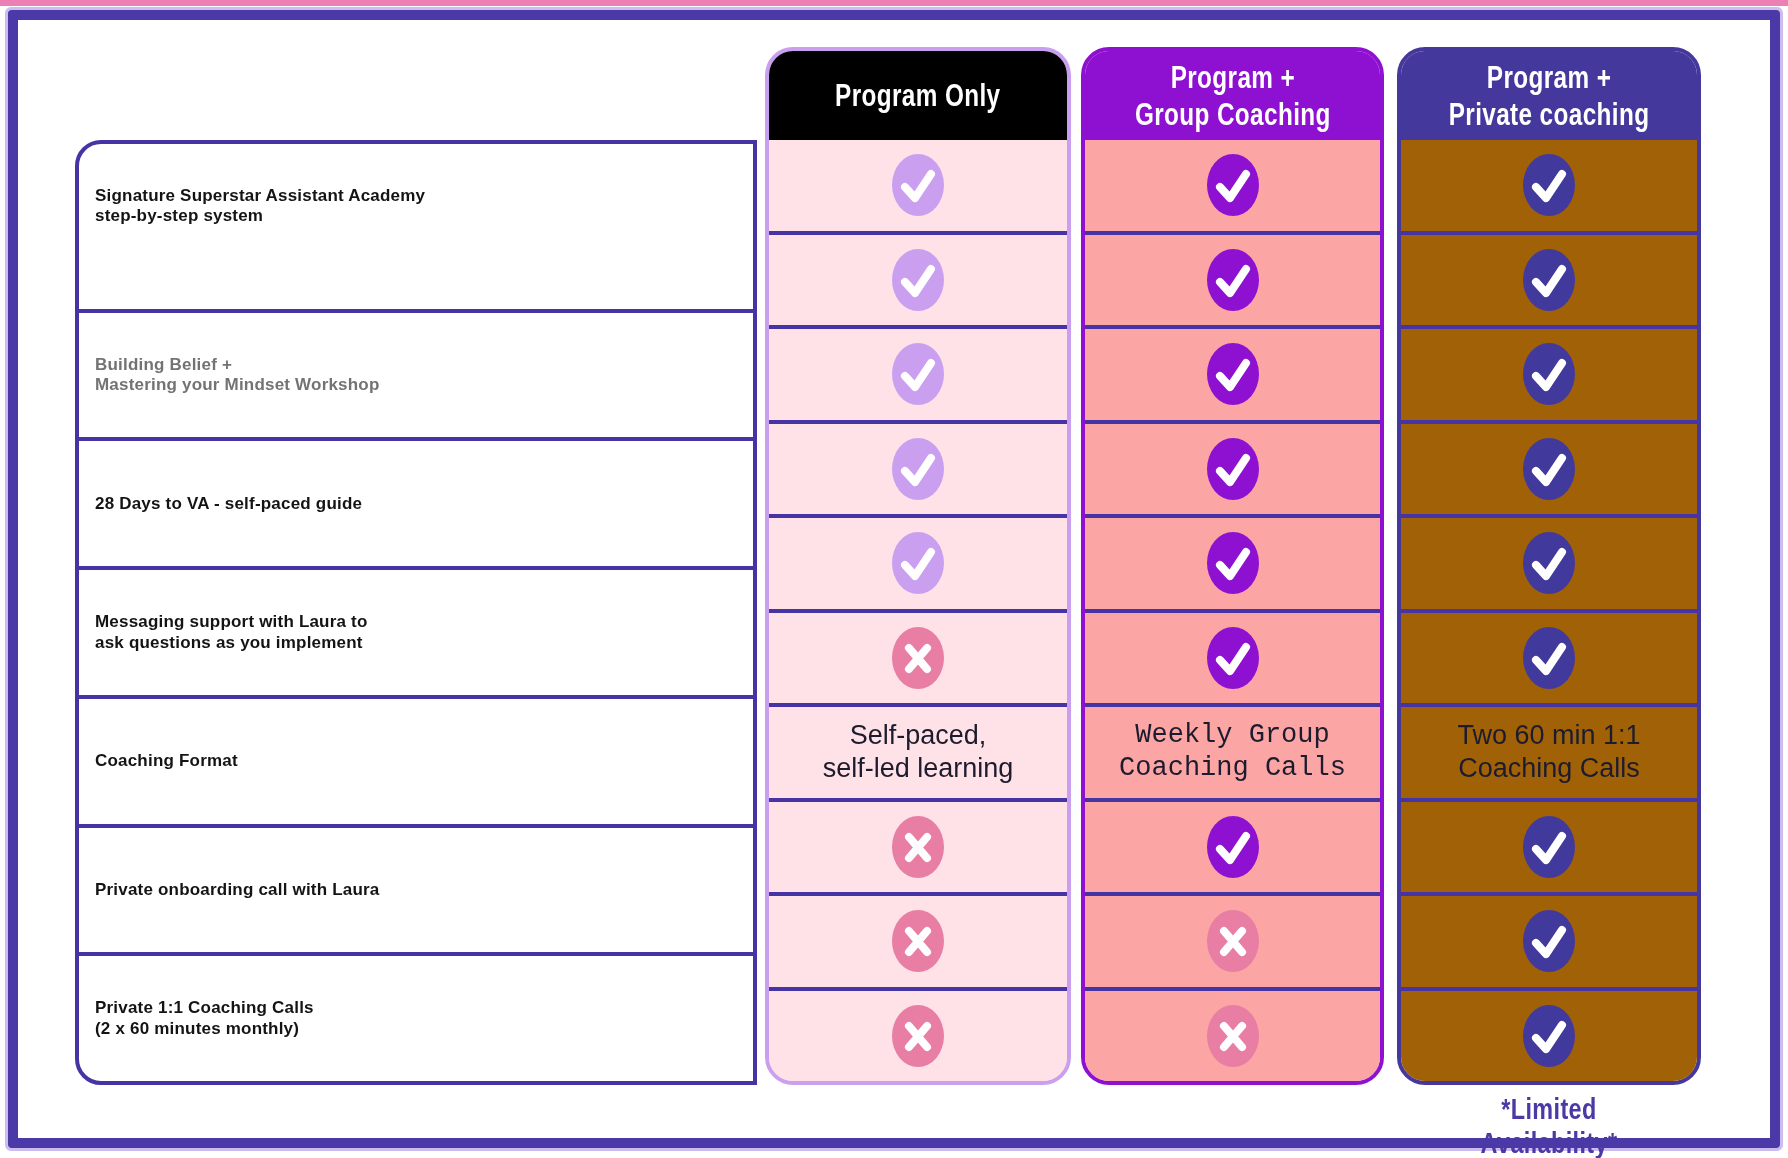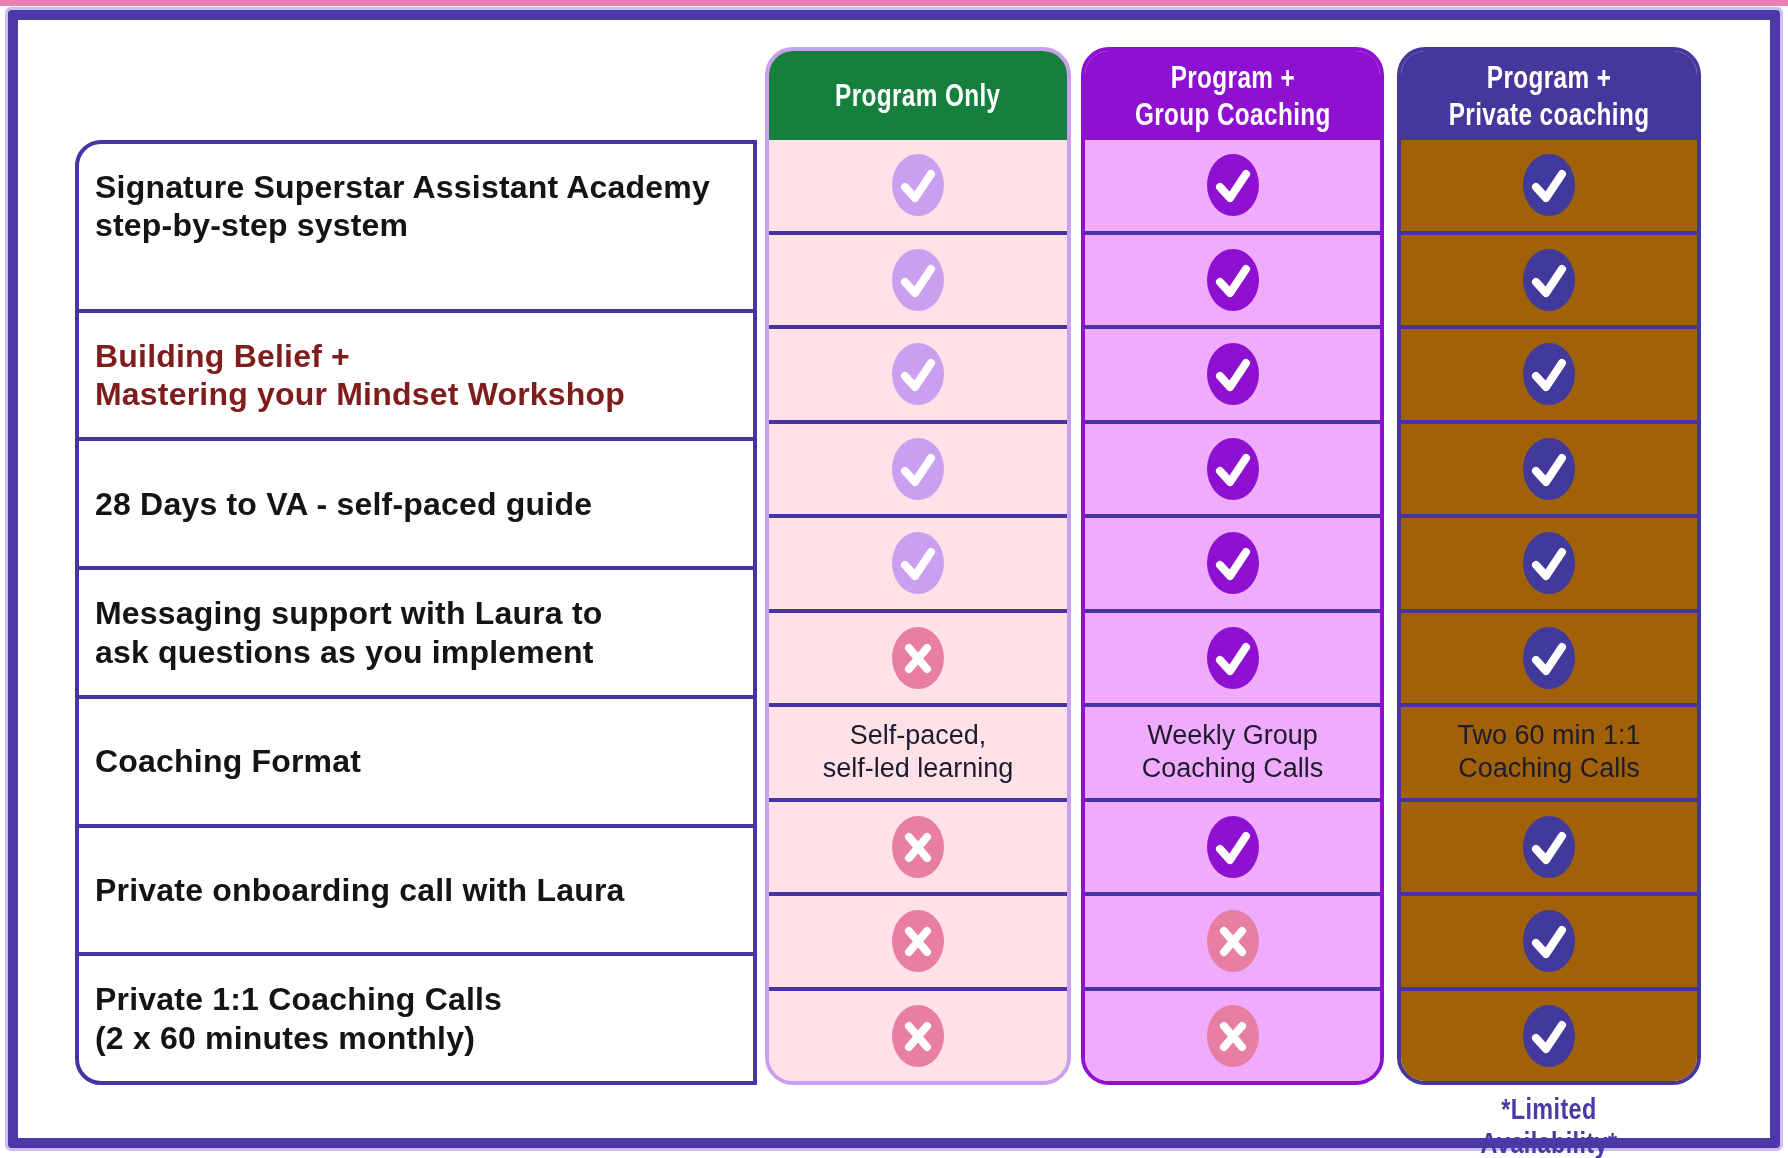--- a/index.html
+++ b/index.html
@@ -56,7 +56,7 @@
     </div>
 
   <div class="col-card" id="col-0" style="left: 765px; width: 306px; border-color: rgb(203, 159, 240); background: rgb(255, 226, 231);">
-    <div class="col-header" style="background: #15803d;">
+    <div class="col-header" style="background: #000000;">
       <span class="hdr-text" style="color: rgb(255, 255, 255);">Program Only</span>
     </div>
     <div class="col-body" style="background: rgb(255, 226, 231);">

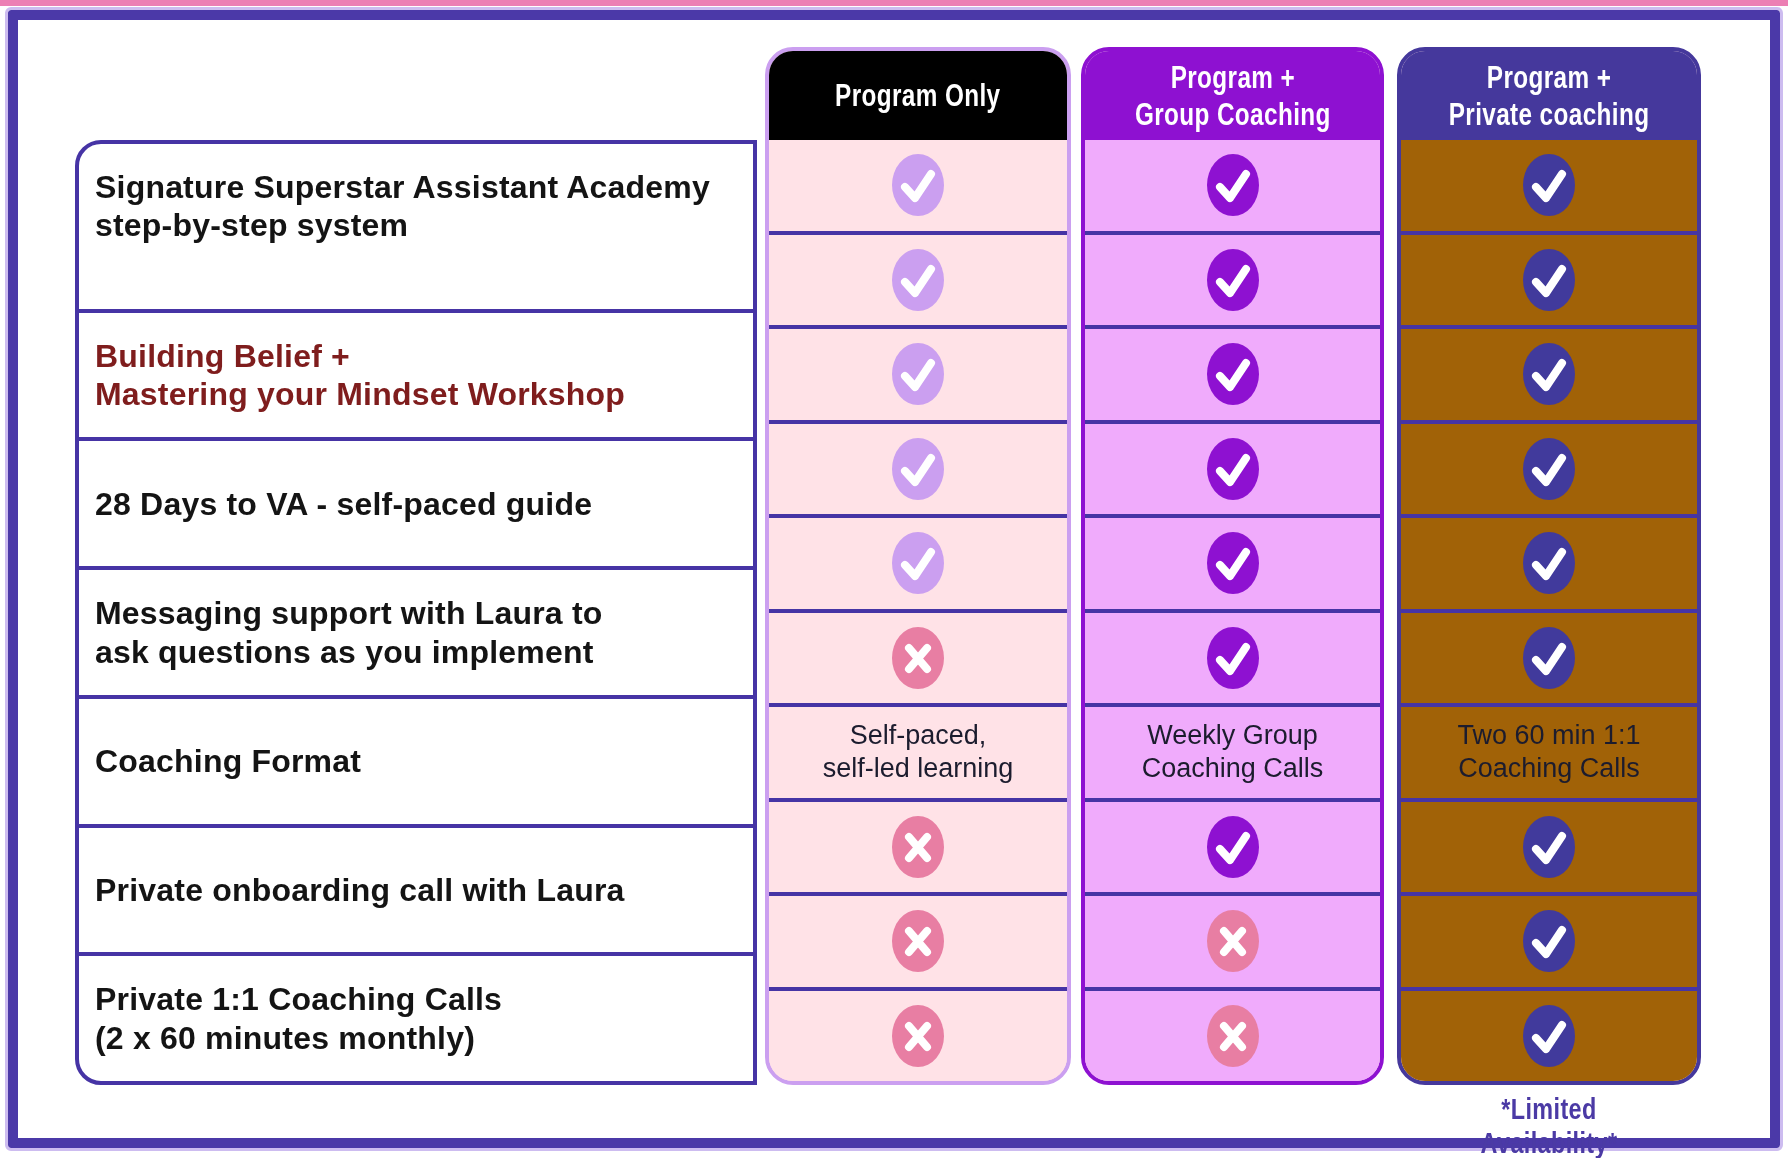--- a/index.html
+++ b/index.html
@@ -13,7 +13,7 @@
               background:#ffffff;border:4px solid #4634a5;border-radius:26px 0 0 26px;
               display:flex;flex-direction:column;z-index:2;}
   .label-cell{flex:1;display:flex;align-items:center;padding:0 12px 0 16px;
-              font-weight:bold;font-size:32px;line-height:1.2;color:#141414;
+              font-weight:bold;font-size:17px;line-height:1.2;color:#141414;
               white-space:pre-line;border-top:4px solid #4634a5;letter-spacing:0.2px;}
   .label-cell:first-child{border-top:none;}
   

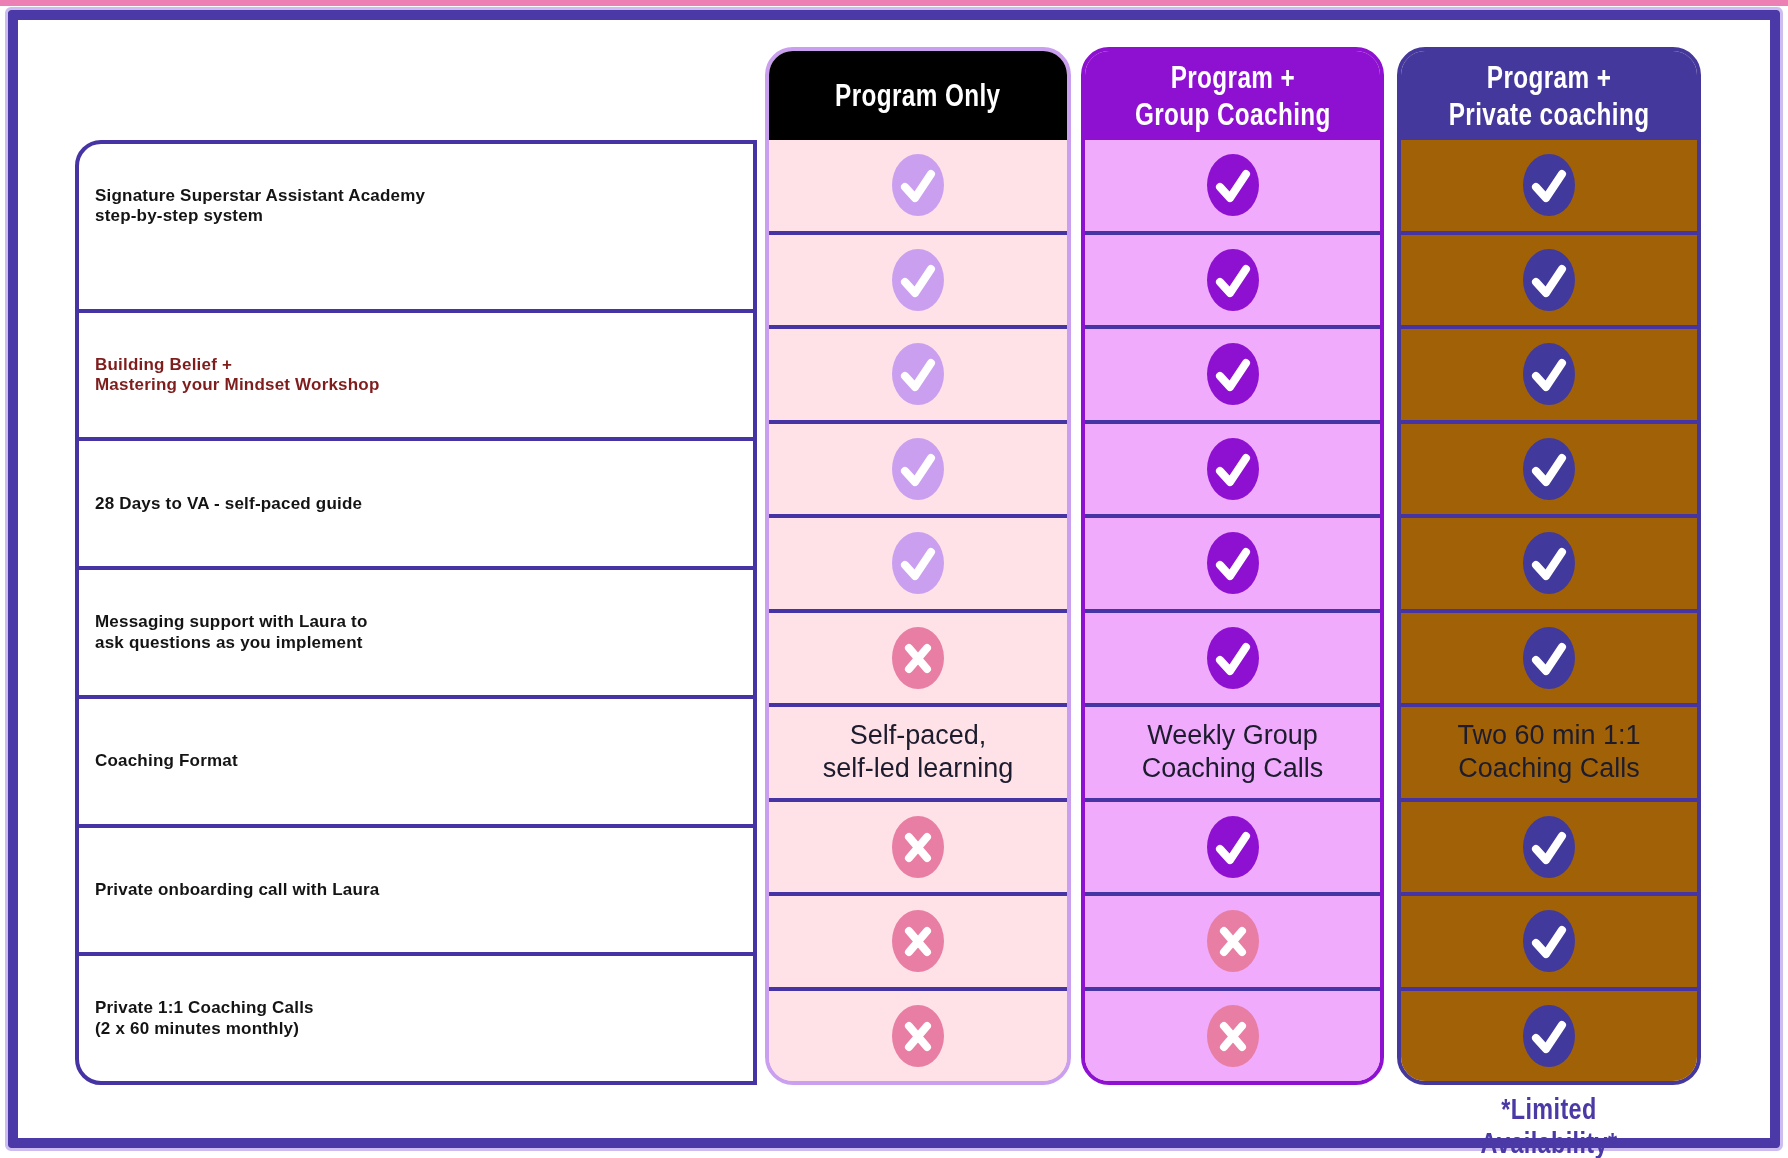--- a/index.html
+++ b/index.html
@@ -44,7 +44,7 @@
   <div class="label-card" id="label-card" style="background: rgb(255, 255, 255); border-color: rgb(70, 52, 165);">
       <div class="label-cell" style="border-top-color: rgb(70, 52, 165); color: rgb(20, 20, 20);">Signature Superstar Assistant Academy
 step-by-step system</div>
-      <div class="label-cell" style="border-top-color: rgb(70, 52, 165); color: #7f1d1d; margin-top: 40px;">Building Belief +
+      <div class="label-cell" style="border-top-color: rgb(70, 52, 165); color: #737373; margin-top: 40px;">Building Belief +
 Mastering your Mindset Workshop</div>
       <div class="label-cell" style="border-top-color: rgb(70, 52, 165); color: rgb(20, 20, 20);">28 Days to VA - self-paced guide</div>
       <div class="label-cell" style="border-top-color: rgb(70, 52, 165); color: rgb(20, 20, 20);">Messaging support with Laura to

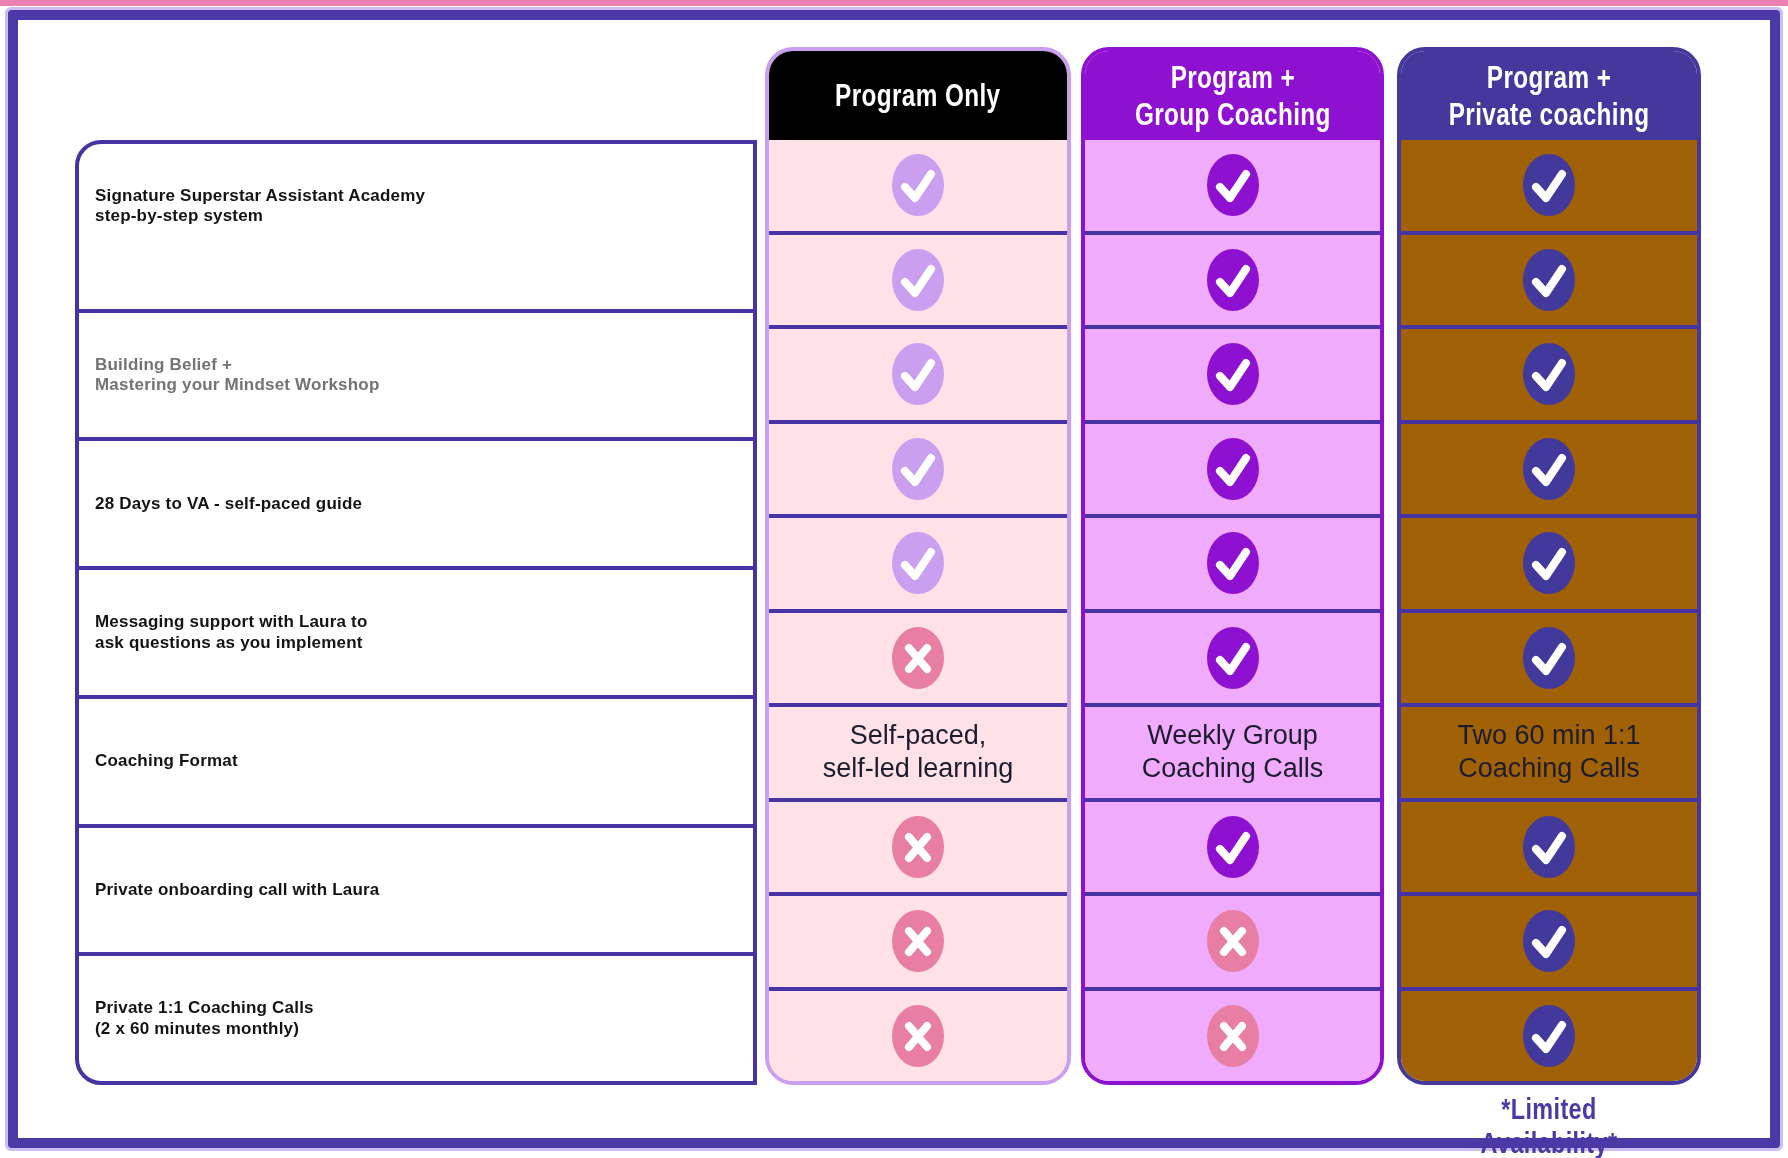--- a/index.html
+++ b/index.html
@@ -126,7 +126,7 @@
       <span class="hdr-text" style="color: rgb(255, 255, 255);">Program +
 Group Coaching</span>
     </div>
-    <div class="col-body" style="background: #f0abfc;">
+    <div class="col-body" style="background: #fca5a5; font-family: Liberation Mono, monospace;">
         <div class="cell" style="border-top-color: rgb(70, 52, 165);">
           <svg viewBox="0 0 52 62" width="52" height="62">
             <ellipse cx="26" cy="31" rx="26" ry="31" fill="#8e11d1"></ellipse>

